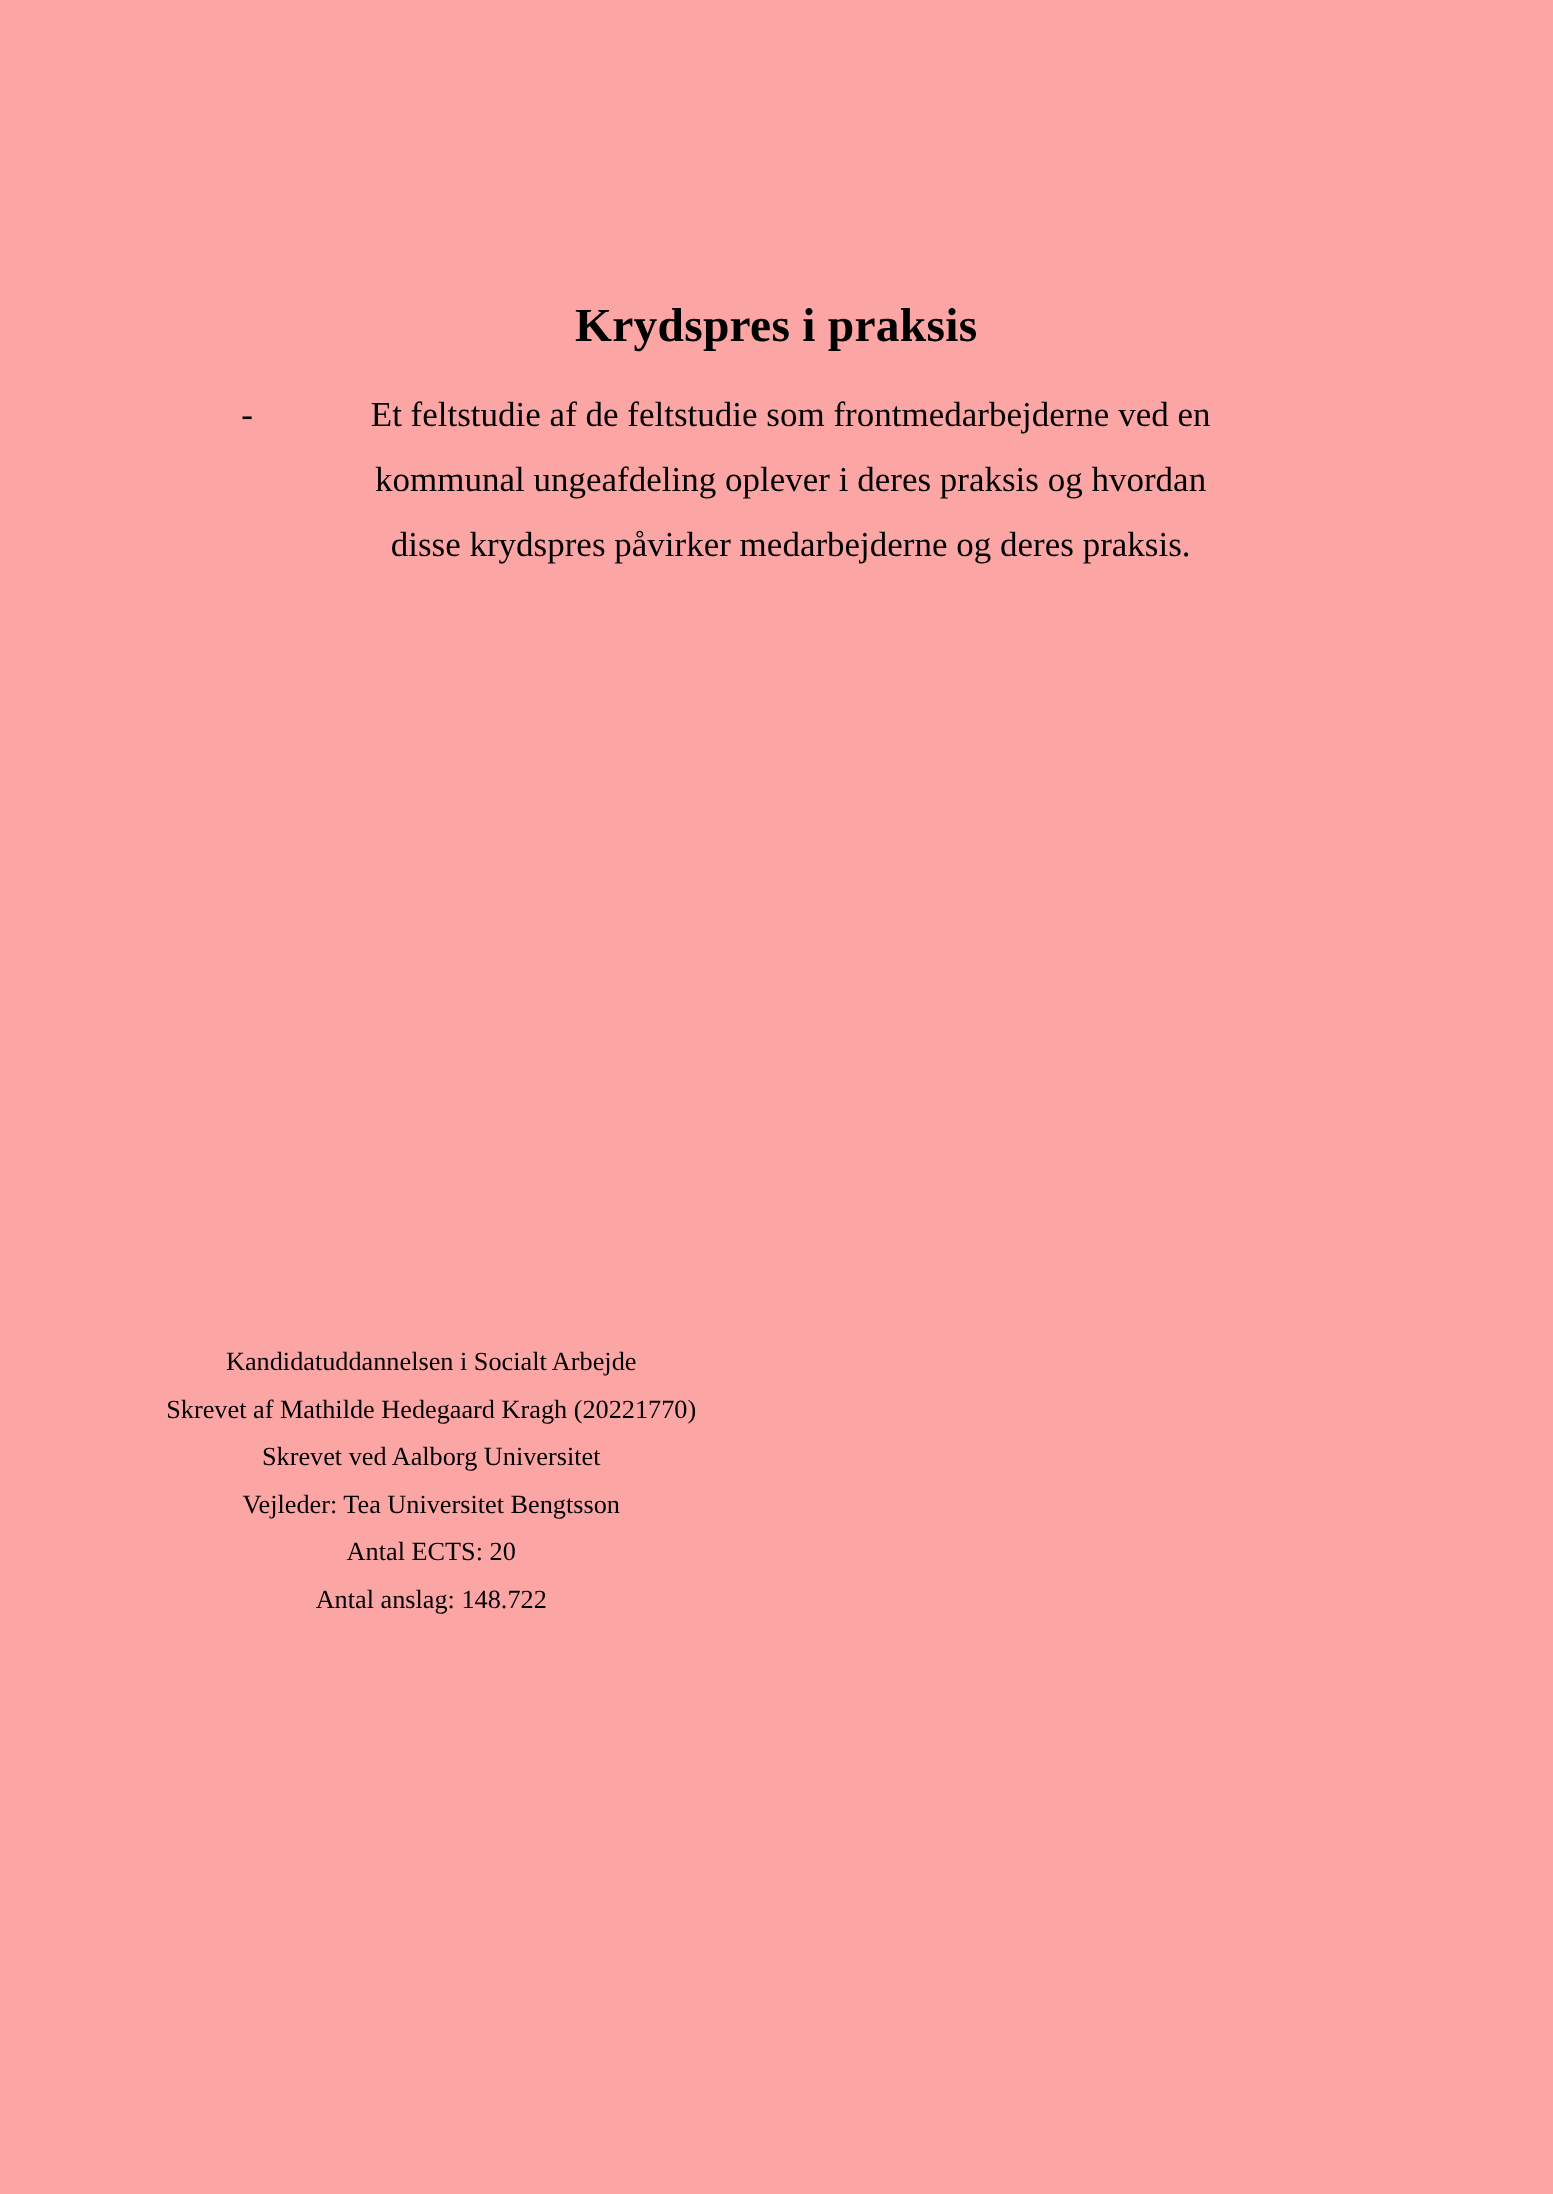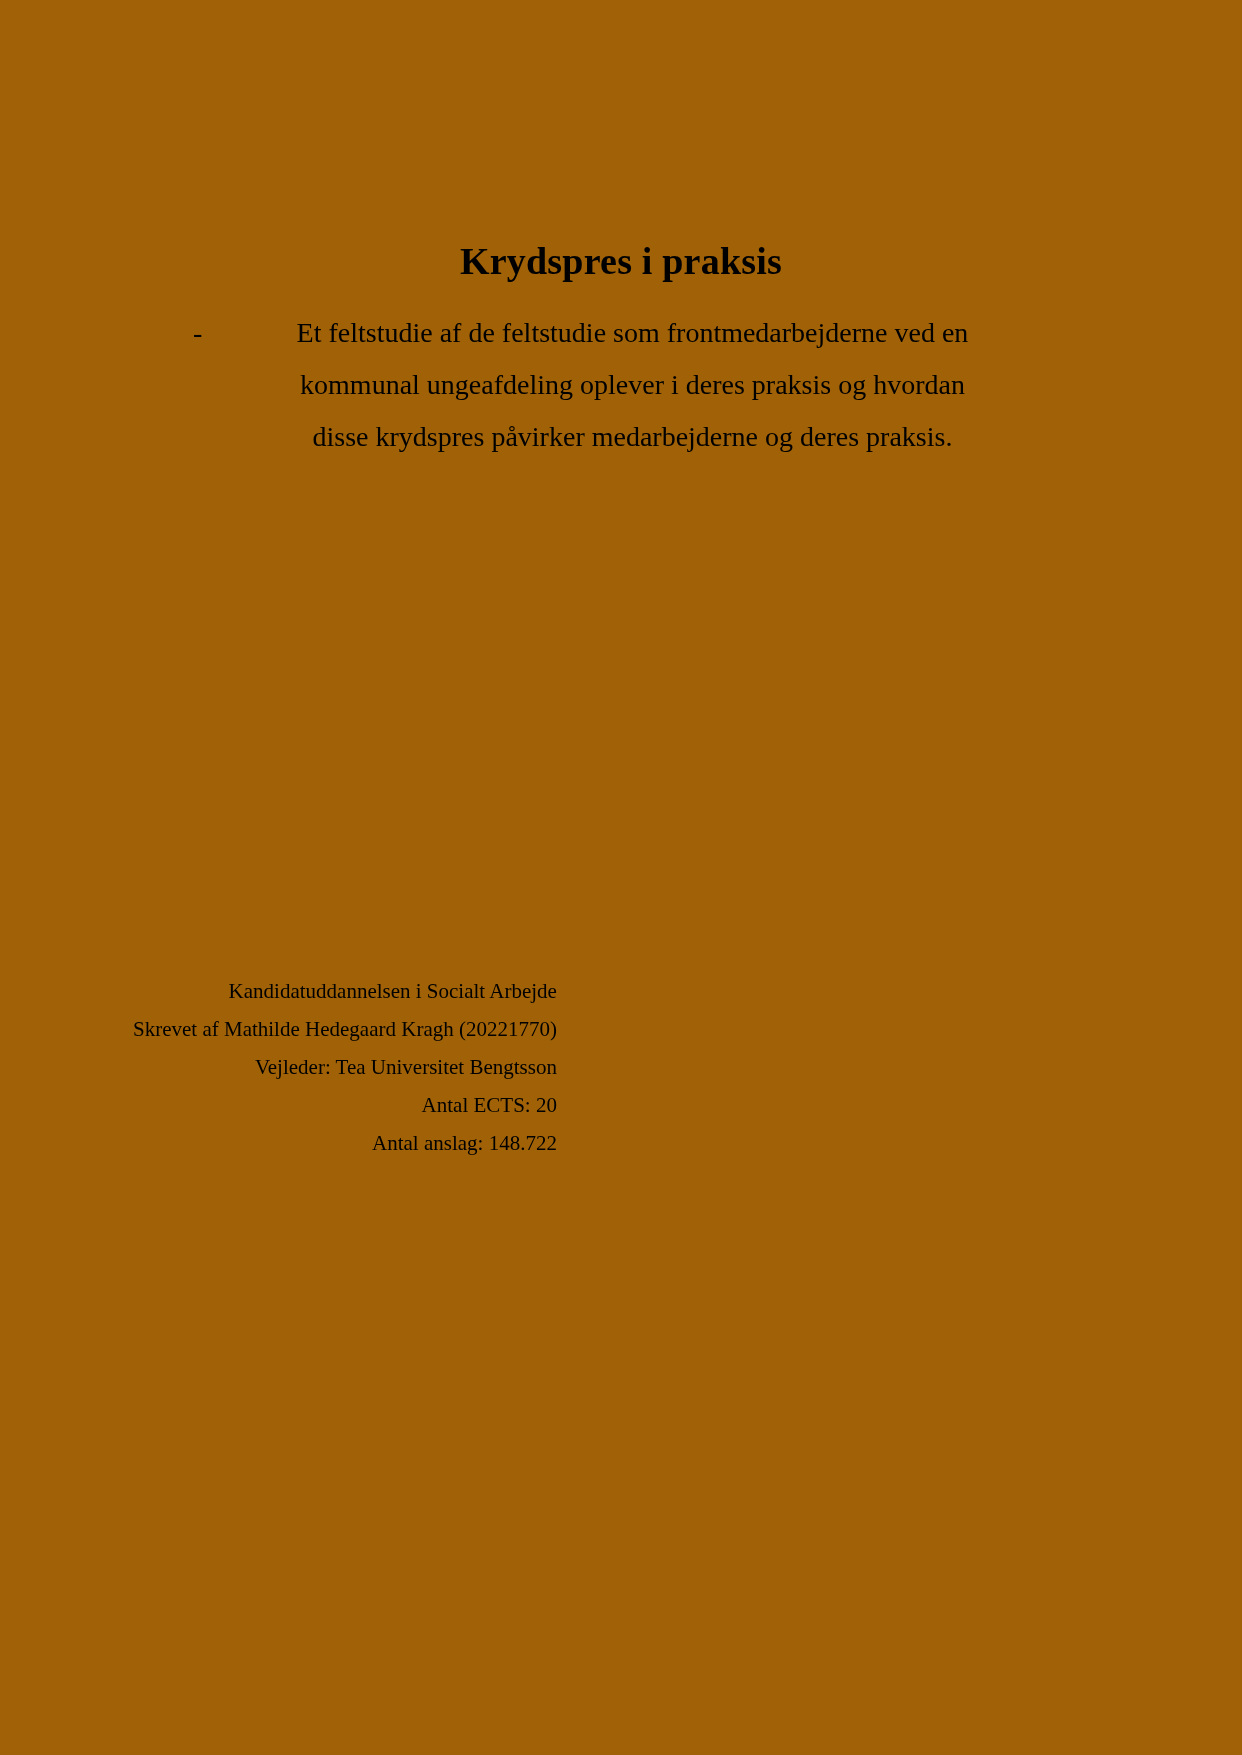--- a/index.html
+++ b/index.html
@@ -13,7 +13,7 @@
     position: relative;
     width: 1242px;
     height: 1755px;
-    background: #a16207;
+    background: #fca5a5;
     margin: 0 auto;
     overflow: hidden;
     font-family: "Liberation Serif", "DejaVu Serif", serif;

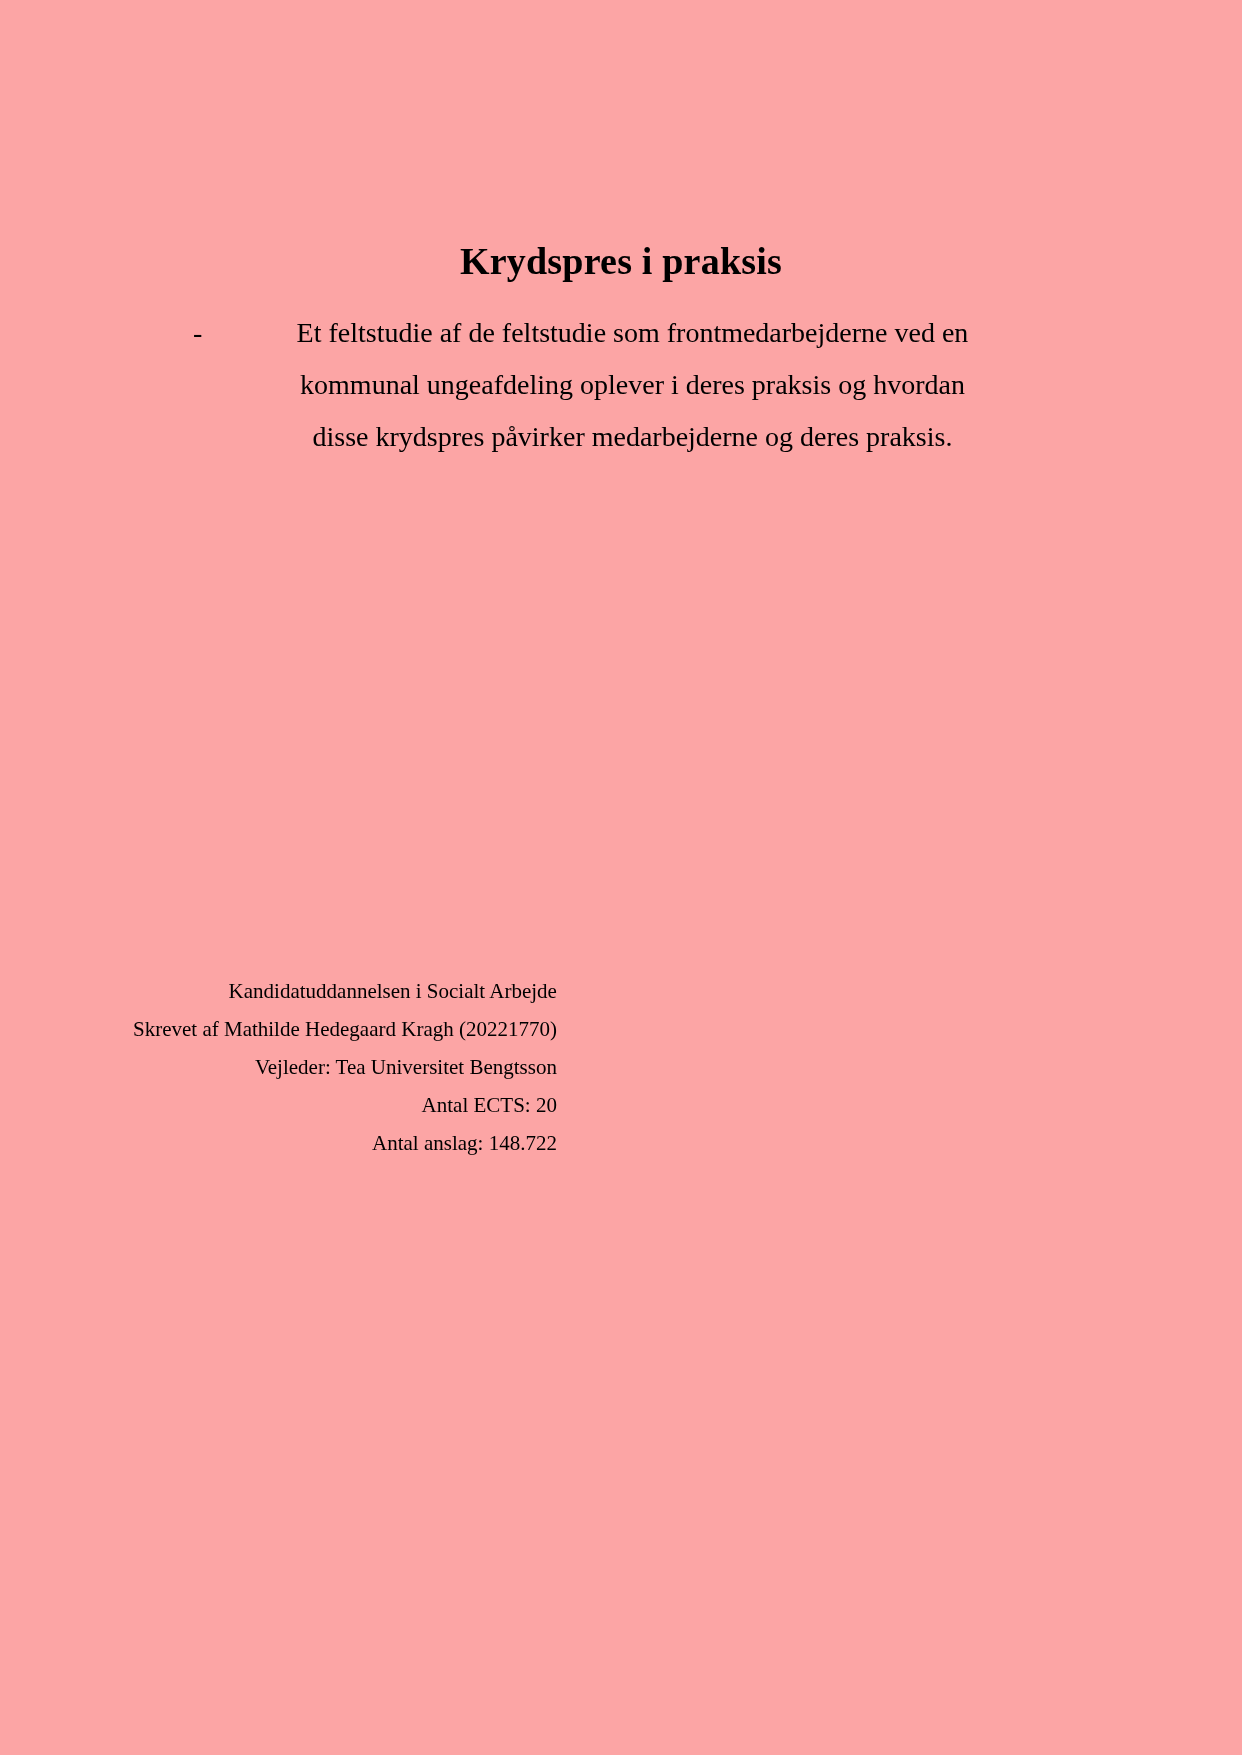--- a/index.html
+++ b/index.html
@@ -71,8 +71,8 @@
   .meta-block {
     position: absolute;
     left: 133px;
-    top: 972px;
-    text-align: right;
+    top: 1070px;
+    text-align: center;
   }
 
   .meta-line {

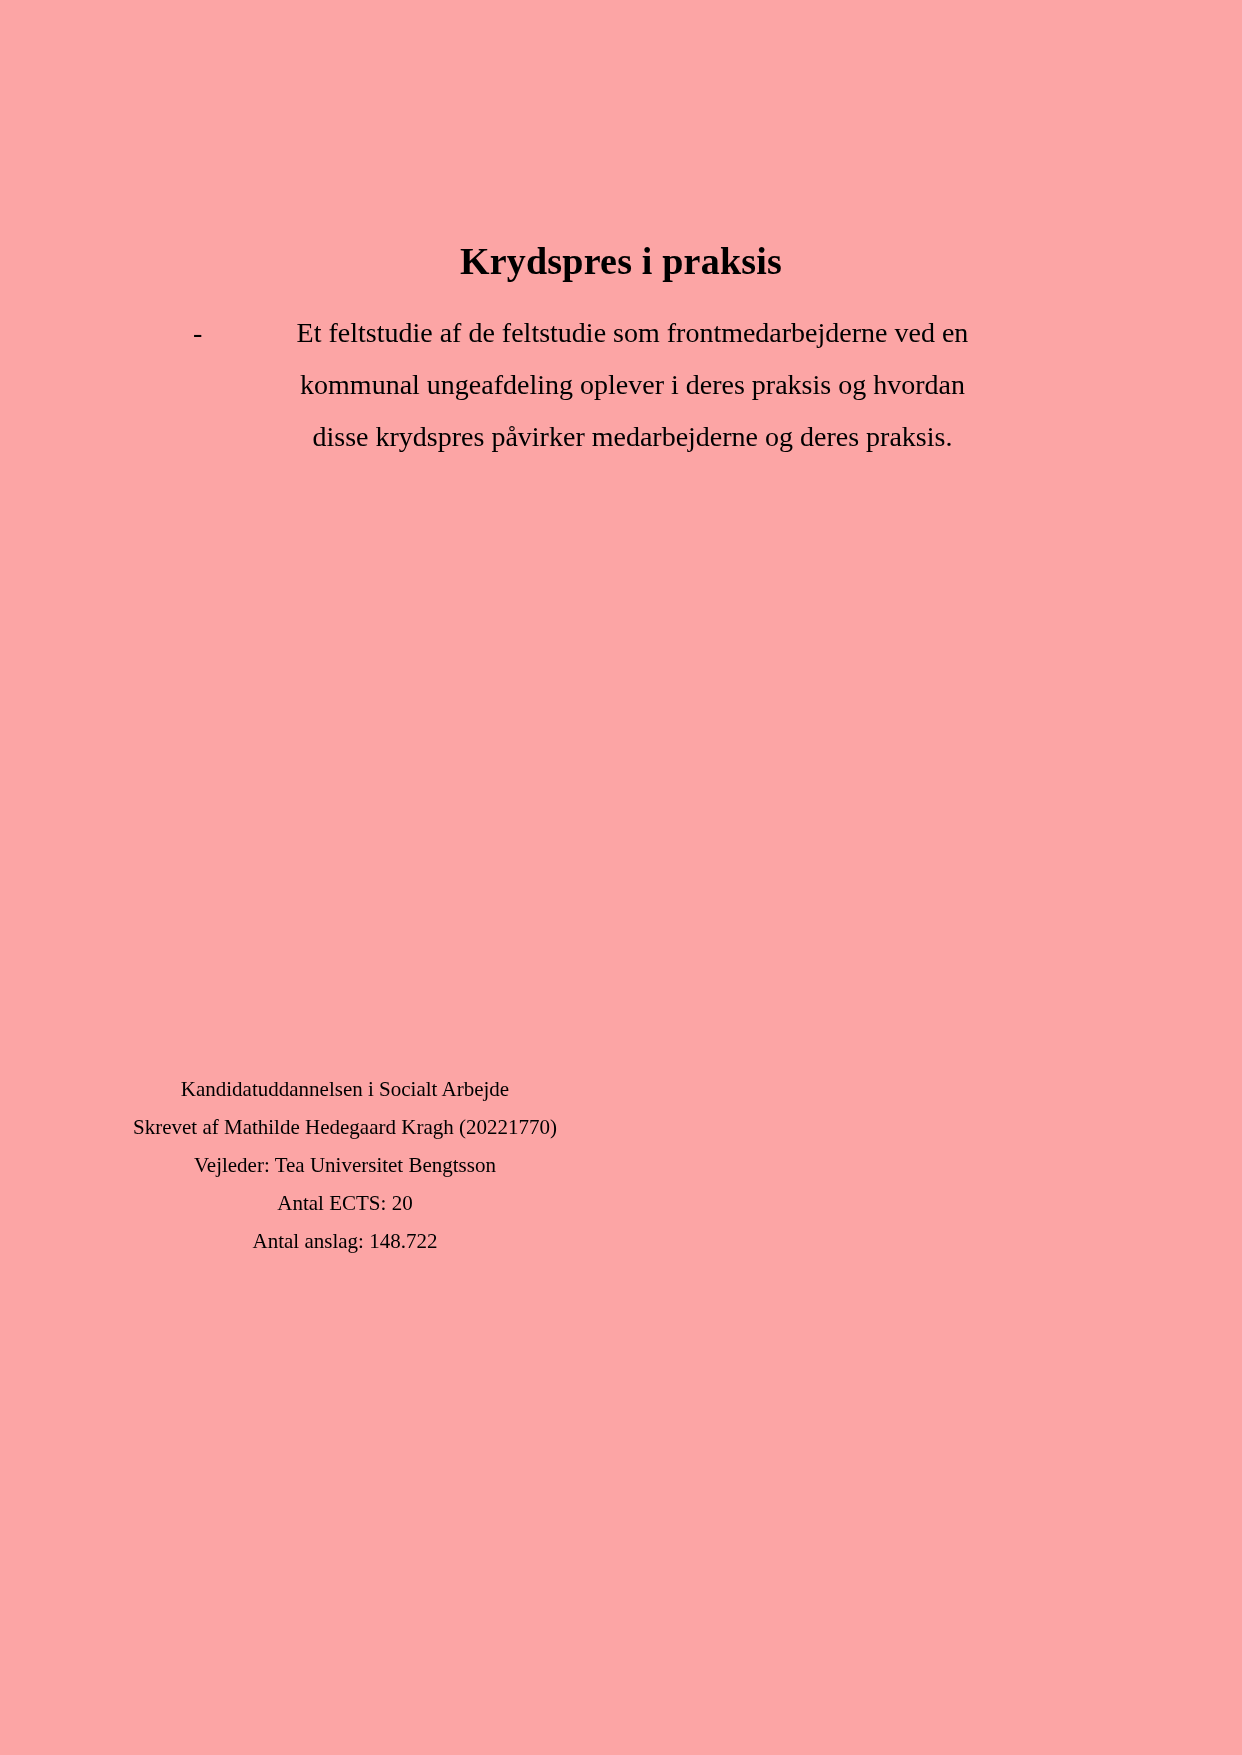--- a/index.html
+++ b/index.html
@@ -103,6 +103,7 @@
   <div class="meta-block">
     <span class="meta-line">Kandidatuddannelsen i Socialt Arbejde</span>
     <span class="meta-line">Skrevet af Mathilde Hedegaard Kragh (20221770)</span>
+    <span class="meta-line">Skrevet ved Aalborg Universitet</span>
     <span class="meta-line">Vejleder: Tea Universitet Bengtsson</span>
     <span class="meta-line">Antal ECTS: 20</span>
     <span class="meta-line">Antal anslag: 148.722</span>

